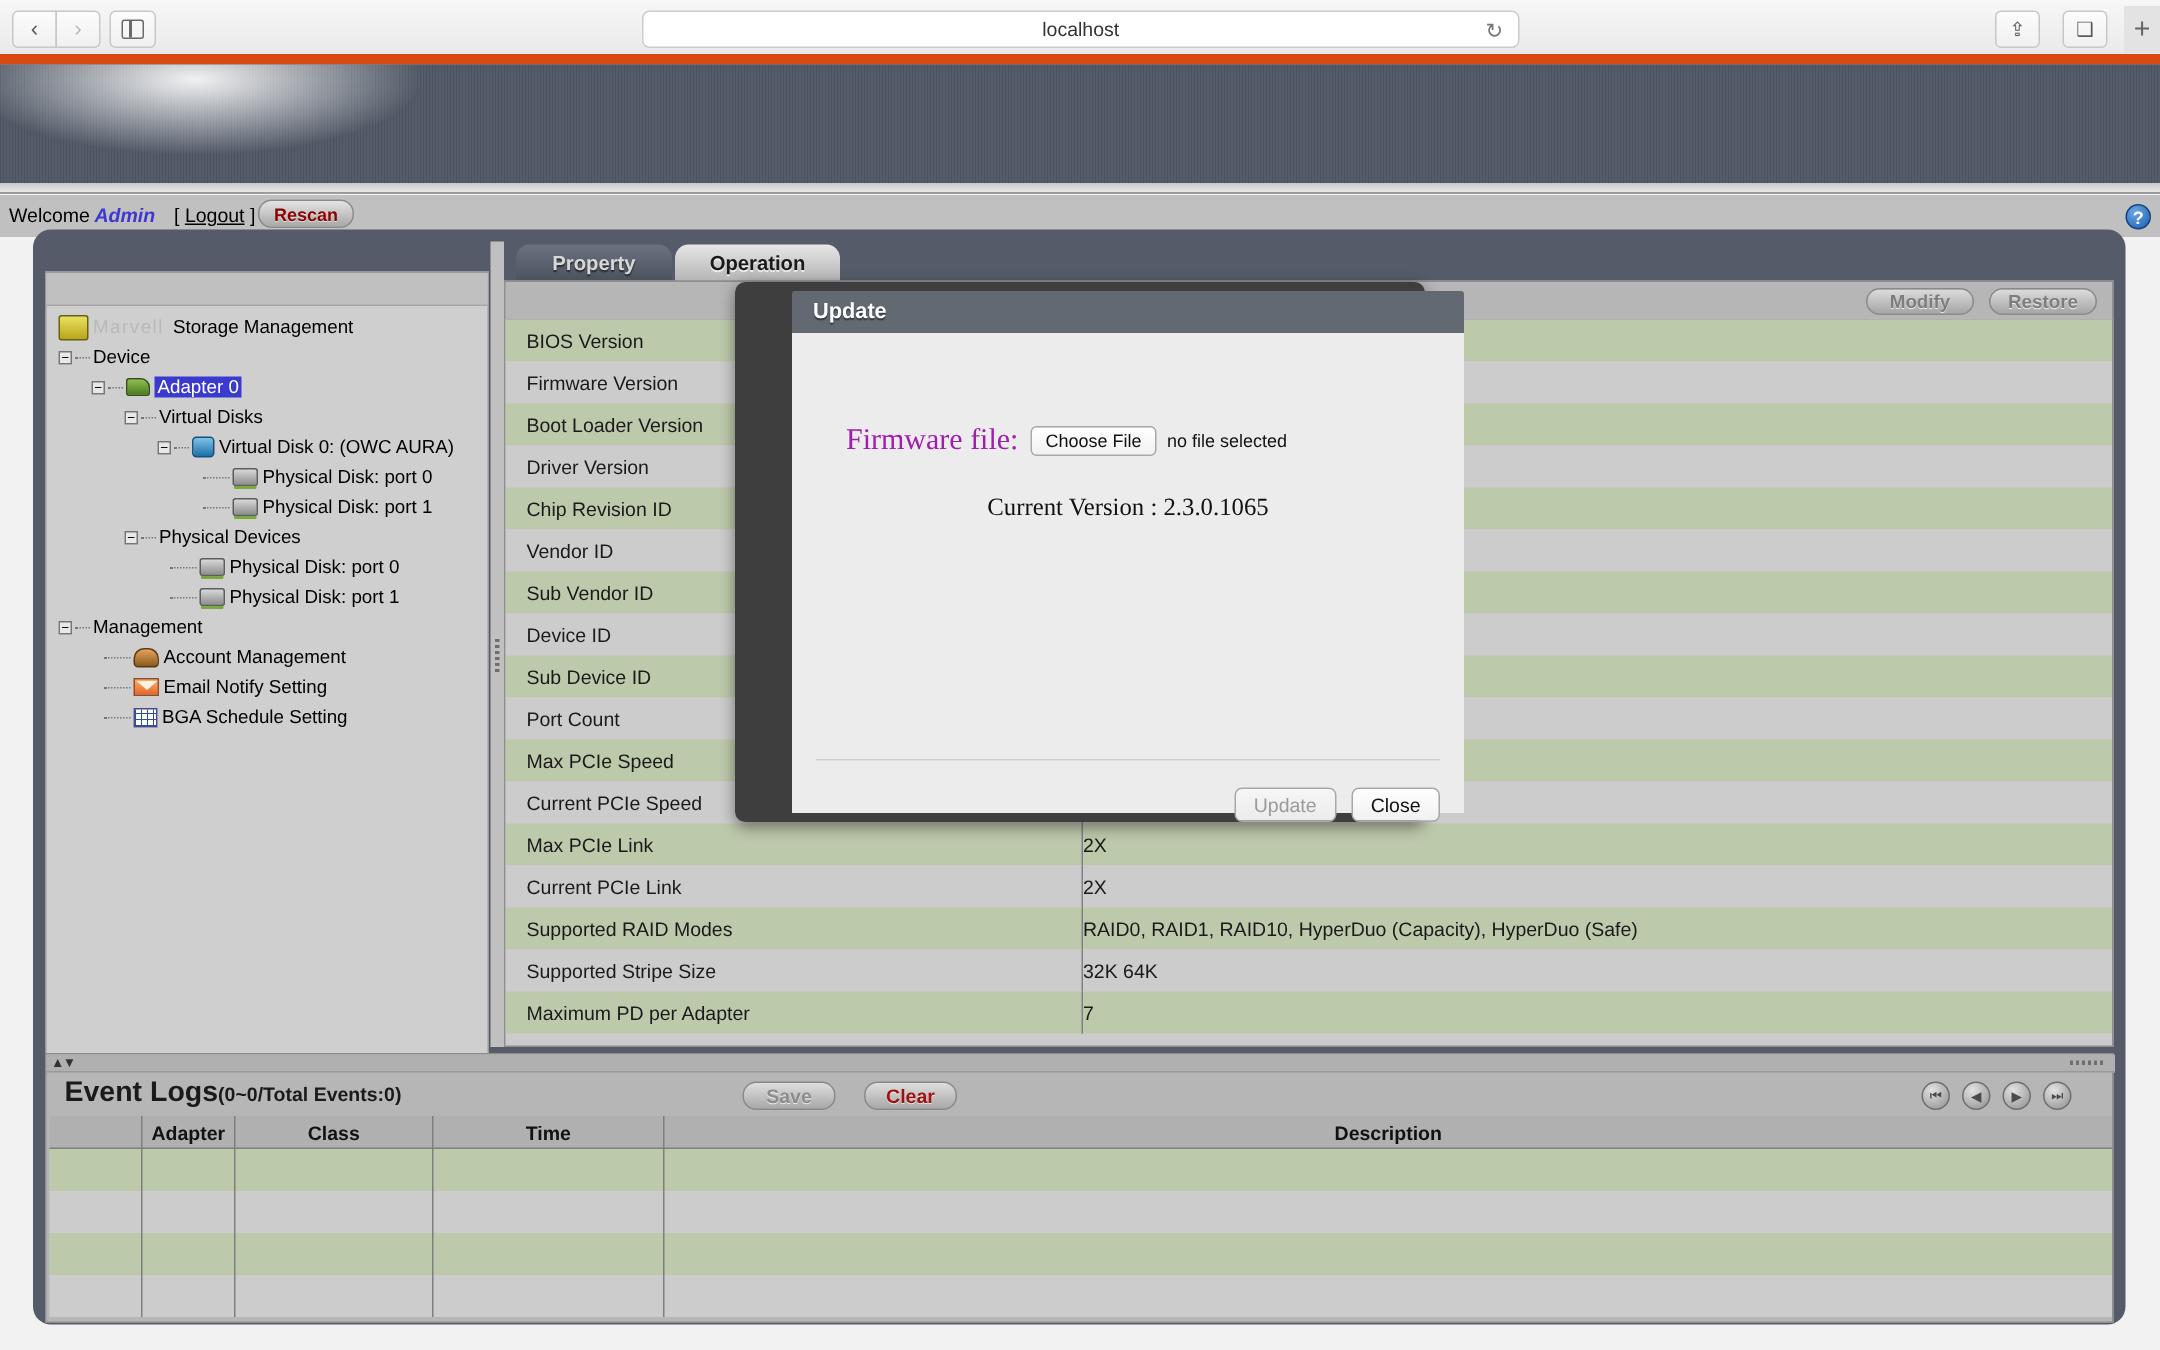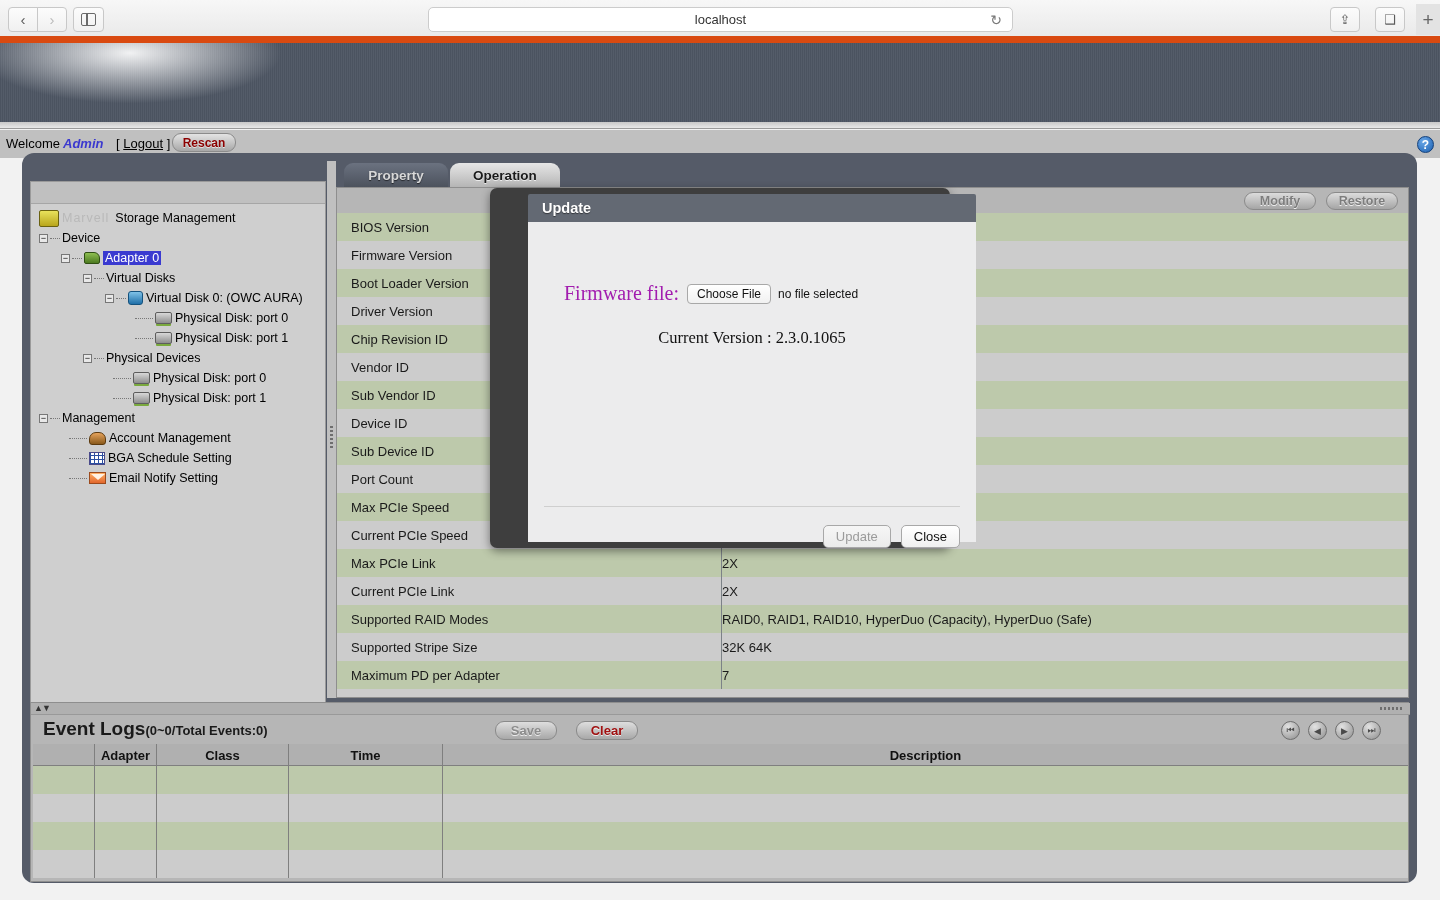--- a/index.html
+++ b/index.html
@@ -409,13 +409,13 @@
             </div>
             <div class="tree-row" style="padding-left: 32px;">
               <span class="dashline" style="width: 18px;"></span>
+              <span class="ticon ic-email"></span>
+              <span class="tree-label">Email Notify Setting</span>
+            </div>
+            <div class="tree-row" style="padding-left: 32px;">
+              <span class="dashline" style="width: 18px;"></span>
               <span class="ticon ic-bga"></span>
               <span class="tree-label">BGA Schedule Setting</span>
-            </div>
-            <div class="tree-row" style="padding-left: 32px;">
-              <span class="dashline" style="width: 18px;"></span>
-              <span class="ticon ic-email"></span>
-              <span class="tree-label">Email Notify Setting</span>
             </div>
           </div>
     </div>

